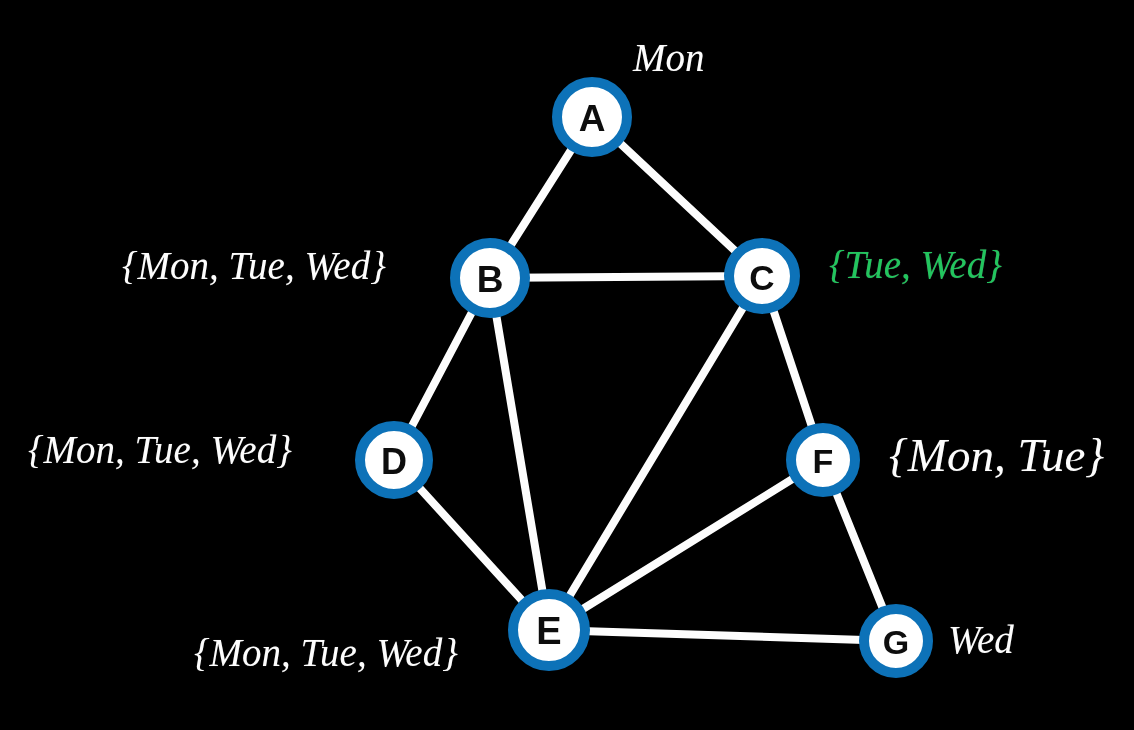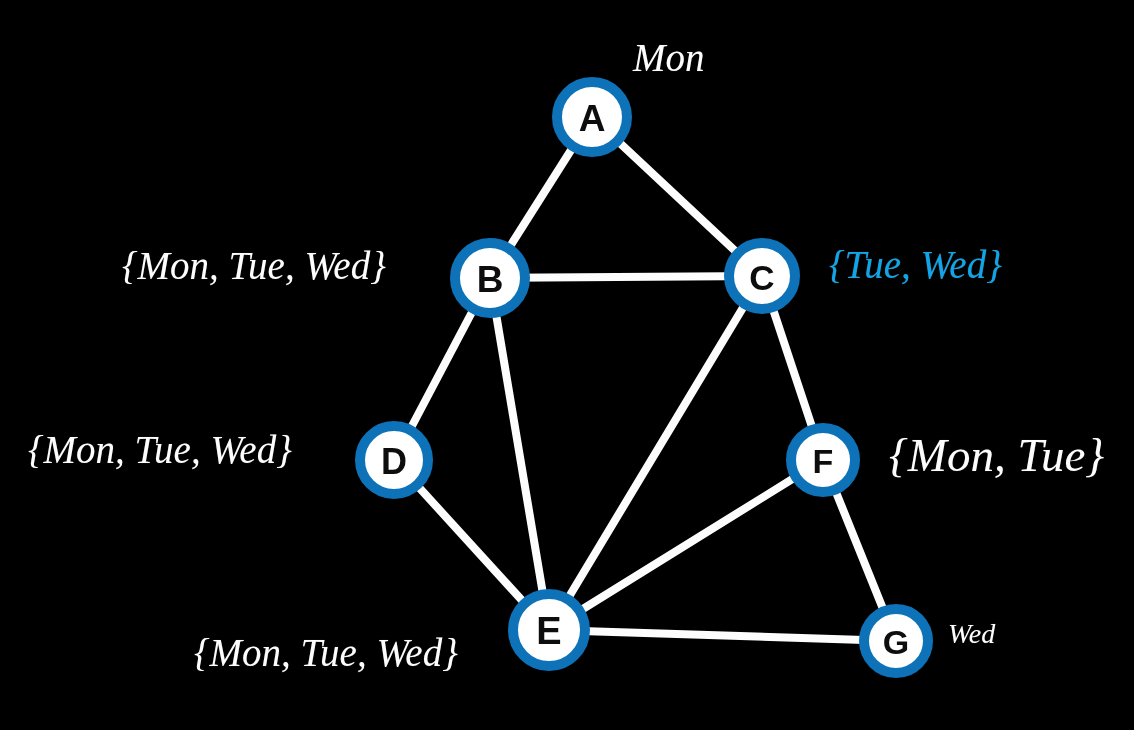--- a/index.html
+++ b/index.html
@@ -111,7 +111,7 @@
   <div id="labels-layer">
       <div class="domain-label lab-right" style="left: 633px; top: 38px; font-size: 39px; color: rgb(253, 253, 253);">Mon</div>
       <div class="domain-label lab-left" style="left: 122px; top: 246px; font-size: 39px; color: rgb(253, 253, 253);">{Mon, Tue, Wed}</div>
-      <div class="domain-label lab-right" style="left: 829px; top: 245px; font-size: 39px; color: #0ea5e9;">{Tue, Wed}</div>
+      <div class="domain-label lab-right" style="left: 829px; top: 245px; font-size: 39px; color: #22c55e;">{Tue, Wed}</div>
       <div class="domain-label lab-left" style="left: 28px; top: 430px; font-size: 39px; color: rgb(253, 253, 253);">{Mon, Tue, Wed}</div>
       <div class="domain-label lab-left" style="left: 194px; top: 633px; font-size: 39px; color: rgb(253, 253, 253);">{Mon, Tue, Wed}</div>
       <div class="domain-label lab-right" style="left: 889px; top: 432px; font-size: 47px; color: rgb(253, 253, 253);">{Mon, Tue}</div>

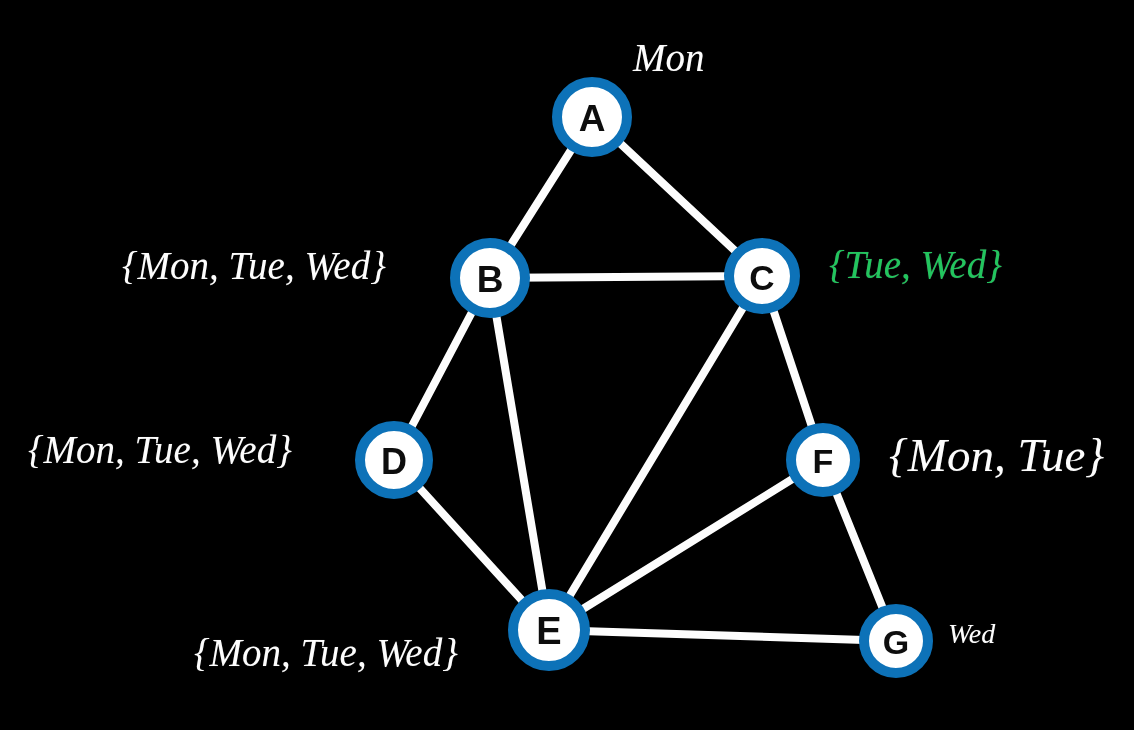--- a/index.html
+++ b/index.html
@@ -115,7 +115,7 @@
       <div class="domain-label lab-left" style="left: 28px; top: 430px; font-size: 39px; color: rgb(253, 253, 253);">{Mon, Tue, Wed}</div>
       <div class="domain-label lab-left" style="left: 194px; top: 633px; font-size: 39px; color: rgb(253, 253, 253);">{Mon, Tue, Wed}</div>
       <div class="domain-label lab-right" style="left: 889px; top: 432px; font-size: 47px; color: rgb(253, 253, 253);">{Mon, Tue}</div>
-      <div class="domain-label lab-right" style="left: 948px; top: 620px; font-size: 28px; color: rgb(253, 253, 253);">Wed</div>
+      <div class="domain-label lab-right" style="left: 948px; top: 620px; font-size: 39px; color: rgb(253, 253, 253);">Wed</div>
     </div>
 
 </div>

